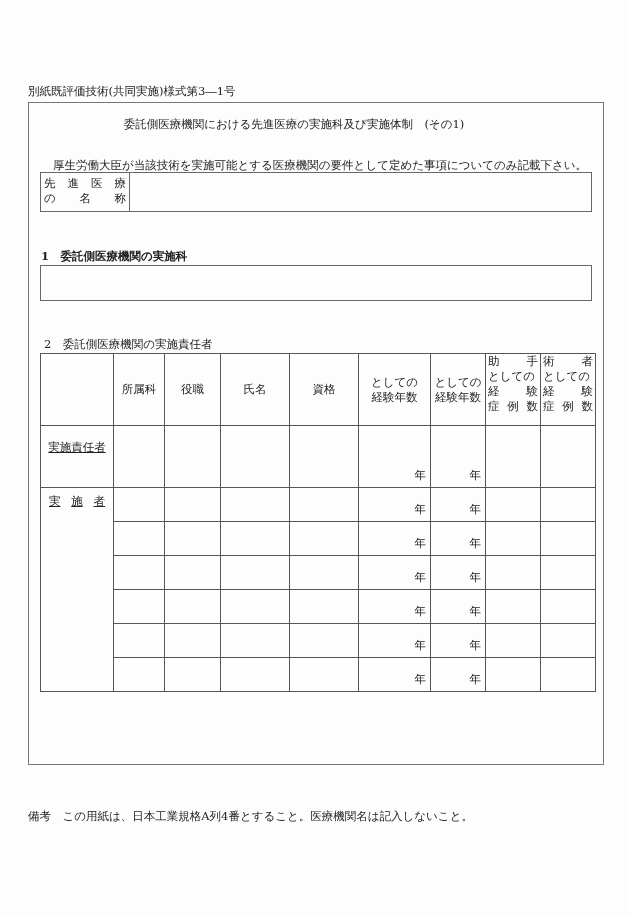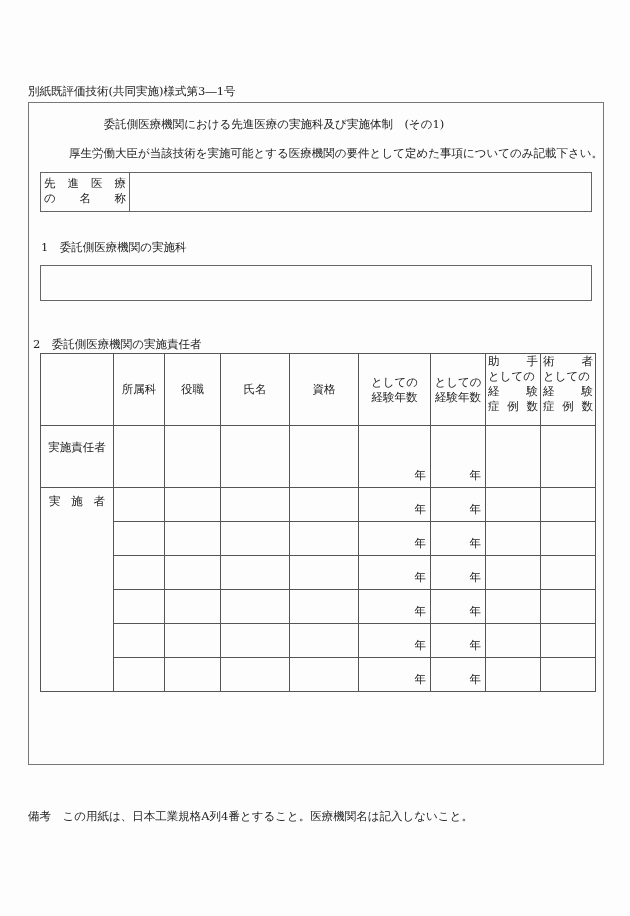--- a/index.html
+++ b/index.html
@@ -11,7 +11,7 @@
   .t { font-size:11.5px; line-height:14px; white-space:nowrap; }
   .form-id { left:28px; top:84px; }
   .frame { left:28px; top:102px; width:576px; height:663px; border:1px solid #777; box-sizing:border-box; }
-  .title { left:0; width:548px; top:117px; text-align:center; }
+  .title { left:0; width:548px; top:117px; text-align:center;padding-left:20px; }
   .instr { left:53px; top:146px;margin-left:16px; }
   .namebox { left:40px; top:172px; width:552px; height:40px; border:1px solid #666; box-sizing:border-box; }
   .namebox .lbl { position:absolute; left:0; top:0; width:89px; height:38px; border-right:1px solid #666; box-sizing:border-box; padding:3px 3px 0 3px; }

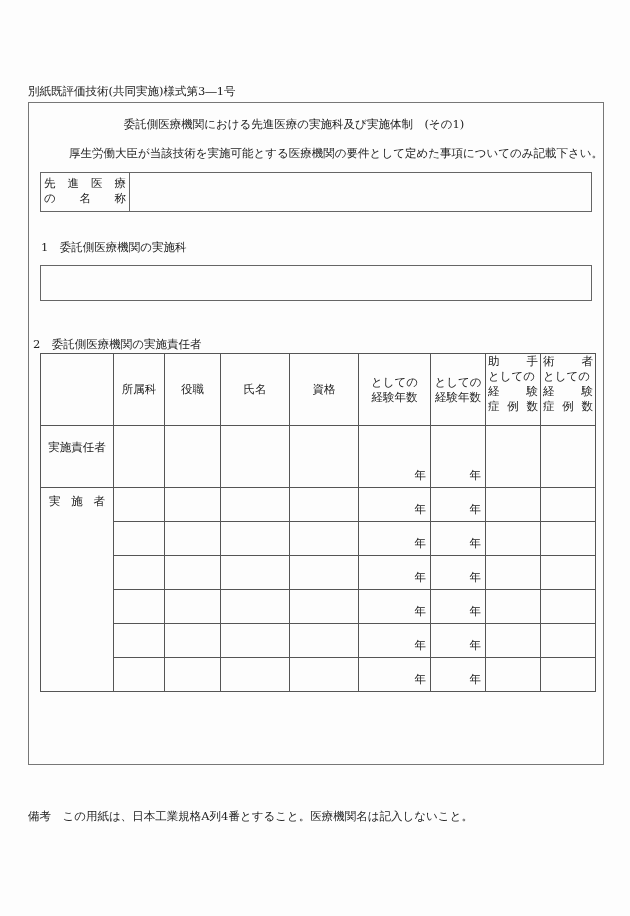--- a/index.html
+++ b/index.html
@@ -12,7 +12,7 @@
   .form-id { left:28px; top:84px; }
   .frame { left:28px; top:102px; width:576px; height:663px; border:1px solid #777; box-sizing:border-box; }
   .title { left:0; width:548px; top:117px; text-align:center;padding-left:20px; }
-  .instr { left:53px; top:146px;margin-left:16px; }
+  .instr { left:53px; top:158px; }
   .namebox { left:40px; top:172px; width:552px; height:40px; border:1px solid #666; box-sizing:border-box; }
   .namebox .lbl { position:absolute; left:0; top:0; width:89px; height:38px; border-right:1px solid #666; box-sizing:border-box; padding:3px 3px 0 3px; }
   .spread { display:flex; justify-content:space-between; font-size:11.5px; line-height:15px; }

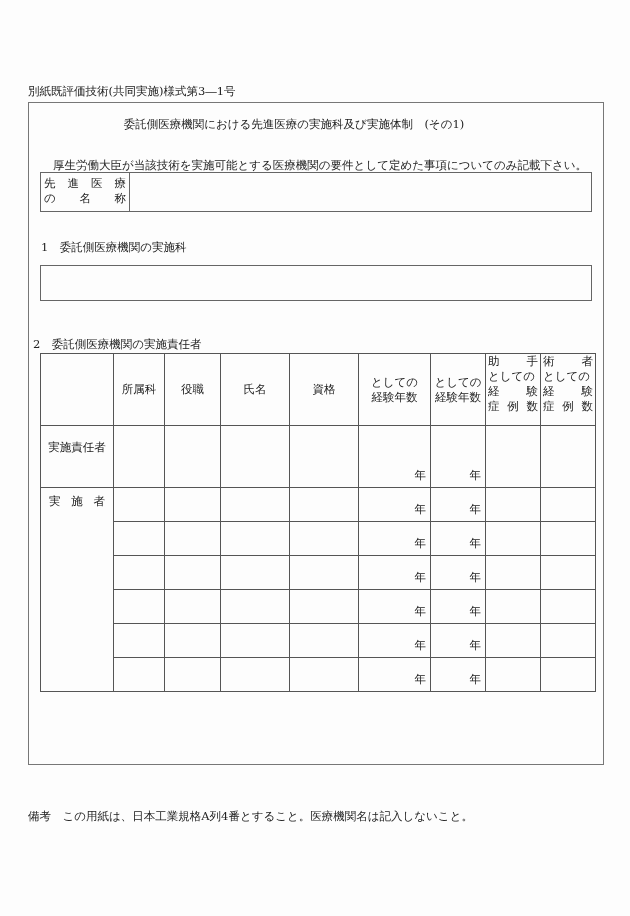--- a/index.html
+++ b/index.html
@@ -18,7 +18,7 @@
   .spread { display:flex; justify-content:space-between; font-size:11.5px; line-height:15px; }
   .spread.second { padding-left:0; }
   .namebox .val { position:absolute; left:90px; top:0; right:0; height:38px; }
-  .sec1-label { left:41px; top:240px; }
+  .sec1-label { left:41px; top:249px;font-weight:bold; }
   .sec1box { left:40px; top:265px; width:552px; height:36px; border:1px solid #666; box-sizing:border-box; }
   .sec2-label { left:33px; top:337px; }
   table.staff { position:absolute; left:40px; top:353px; width:555px; border-collapse:collapse; table-layout:fixed; }

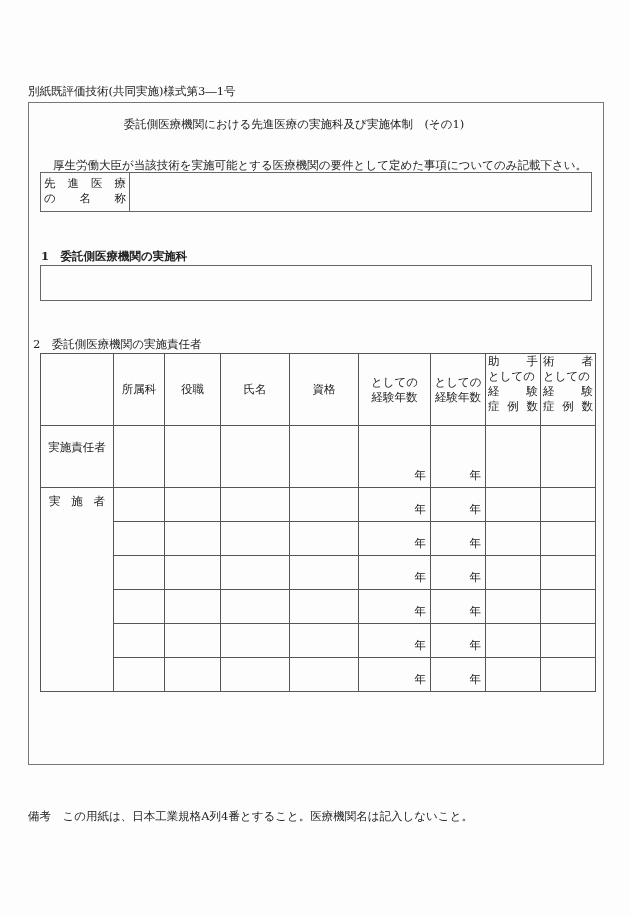--- a/index.html
+++ b/index.html
@@ -20,7 +20,7 @@
   .namebox .val { position:absolute; left:90px; top:0; right:0; height:38px; }
   .sec1-label { left:41px; top:249px;font-weight:bold; }
   .sec1box { left:40px; top:265px; width:552px; height:36px; border:1px solid #666; box-sizing:border-box; }
-  .sec2-label { left:33px; top:337px; }
+  .sec2-label { left:44px; top:337px; }
   table.staff { position:absolute; left:40px; top:353px; width:555px; border-collapse:collapse; table-layout:fixed; }
   table.staff td { border:1px solid #555; padding:0; font-size:11.5px; line-height:15px; vertical-align:middle; text-align:center; }
   table.staff tr.hdr td { height:71px; }

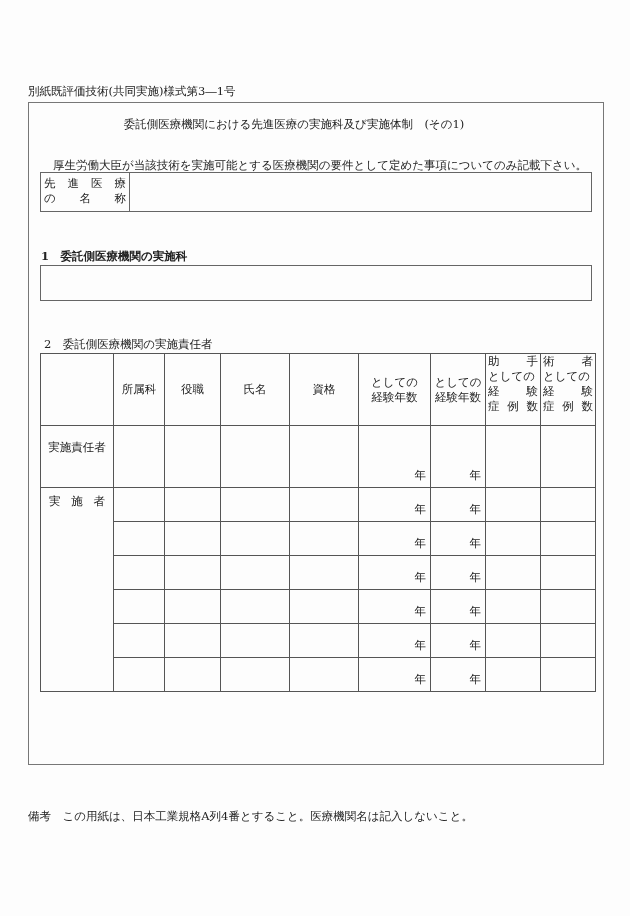--- a/index.html
+++ b/index.html
@@ -28,7 +28,7 @@
   table.staff tr.mem td { height:29px; }
   .yr { text-align:right !important; vertical-align:bottom !important; padding:0 4px 4px 0 !important; }
   .rowlabel { vertical-align:top !important; }
-  .rowlabel span { display:block; padding-top:14px; }
+  .rowlabel span { display:block; padding-top:14px;text-decoration:underline; }
   .rowlabel.mem span { padding-top:6px; display:flex; justify-content:space-between; padding-left:8px; padding-right:8px; }
   .vhead { text-align:left !important; vertical-align:top !important; padding:0 2px !important; }
   .vhead .line { display:flex; justify-content:space-between; }

